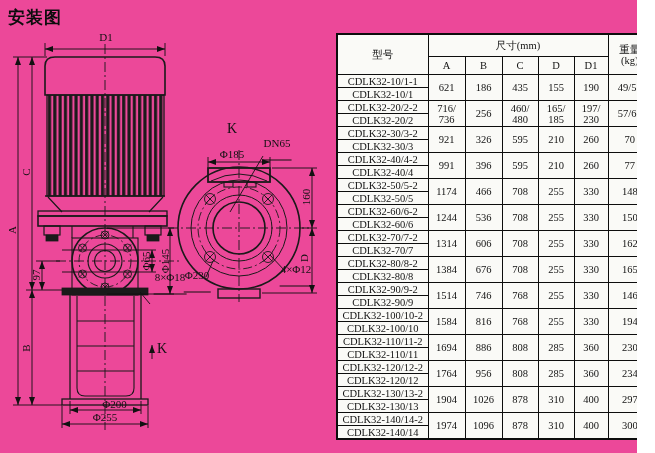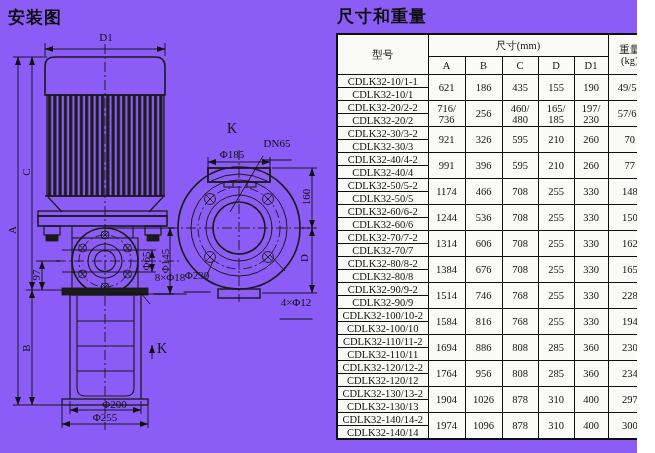--- a/index.html
+++ b/index.html
@@ -5,7 +5,7 @@
   html,body { margin:0; padding:0; }
   .page {
     position:relative; width:637px; height:453px;
-    background:#8b5cf6; overflow:hidden;
+    background:#ec4899; overflow:hidden;
     font-family:"Liberation Serif", serif; color:#121212;
   }
   .cn-title {

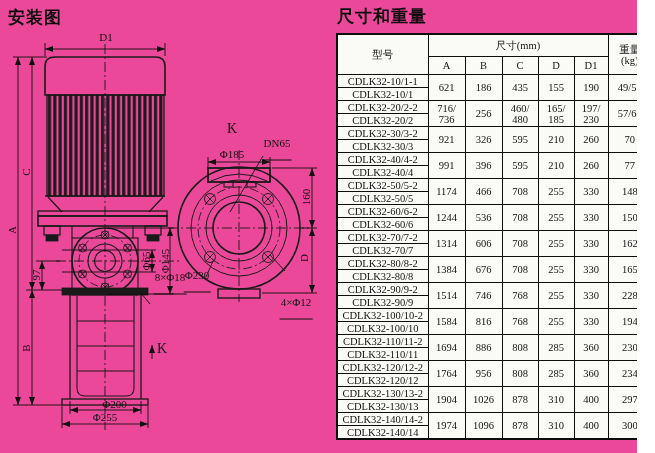--- a/index.html
+++ b/index.html
@@ -54,7 +54,6 @@
 <div class="page">
 
   <div class="cn-title title-install">安装图</div>
-  <div class="cn-title title-dims">尺寸和重量</div>
 
   <svg class="diag" viewBox="0 0 335 453">
     <defs>

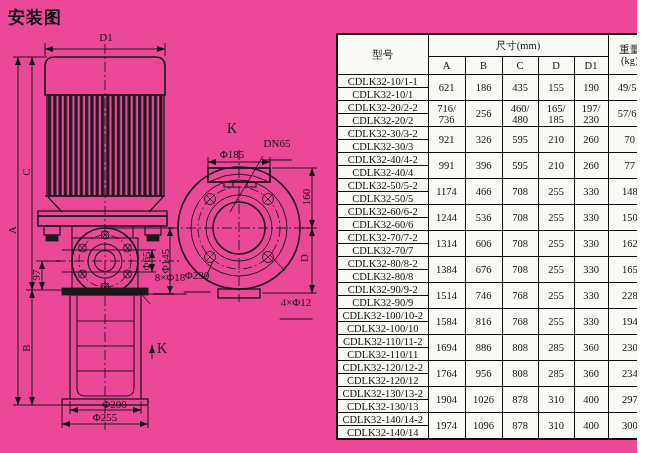--- a/index.html
+++ b/index.html
@@ -204,7 +204,7 @@
   <span class="dl v" style="left:306px; top:197px;">160</span>
   <span class="dl v" style="left:304px; top:258px;">D</span>
   <span class="dl u" style="left:197px; top:281px;">Φ230</span>
-  <span class="dl u" style="left:296px; top:275px;margin-top:33px;">4×Φ12</span>
+  <span class="dl u" style="left:296px; top:275px;">4×Φ12</span>
 
 
   <div class="tbl-wrap">

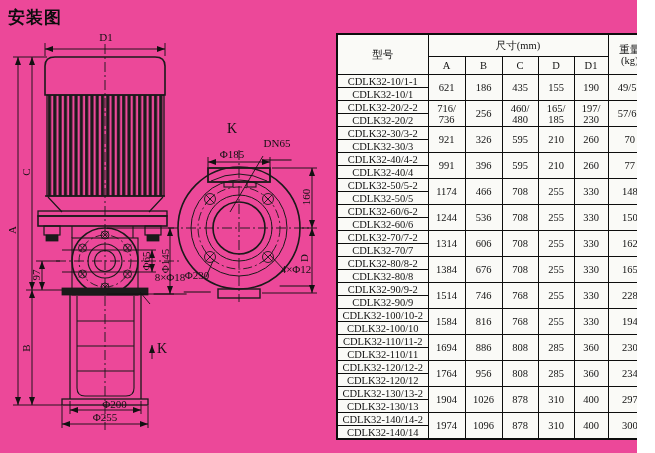--- a/index.html
+++ b/index.html
@@ -341,7 +341,7 @@
             <td class="dim-cell" rowspan="2">768</td>
             <td class="dim-cell" rowspan="2">255</td>
             <td class="dim-cell" rowspan="2">330</td>
-            <td class="weight-cell" rowspan="2">228</td>
+            <td class="weight-cell" rowspan="2">146</td>
           </tr>
           <tr>
             <td class="model-cell">CDLK32-90/9</td>

